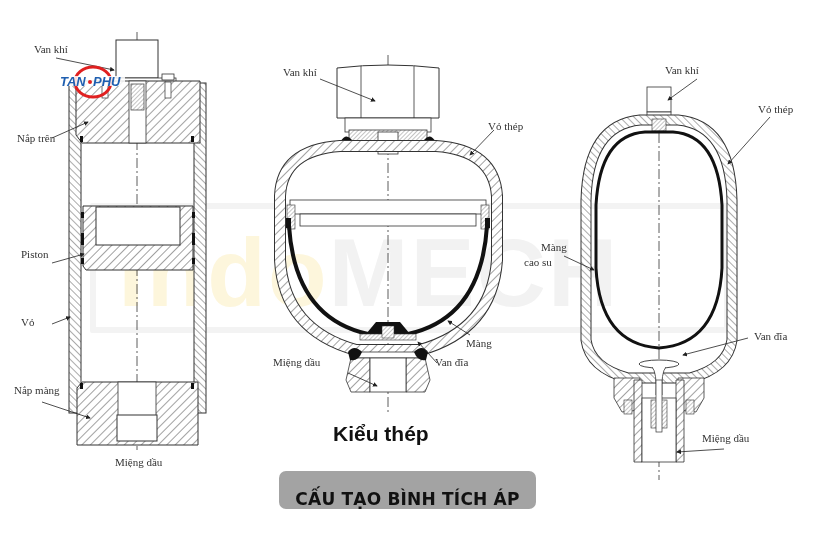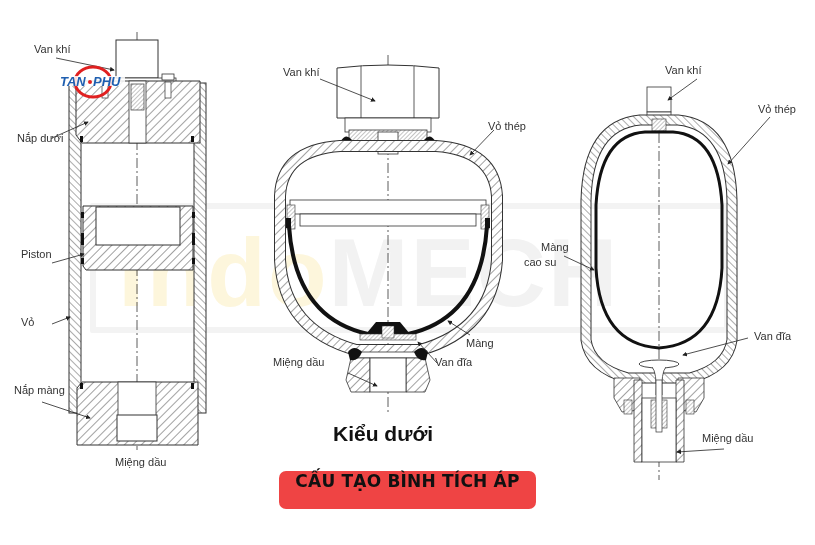--- a/index.html
+++ b/index.html
@@ -8,7 +8,7 @@
   .watermark-band{position:absolute;left:90px;top:203px;width:640px;height:130px;border:6px solid #f3f3f3;border-radius:2px;box-sizing:border-box;}
   .watermark-text{position:absolute;left:118px;top:218px;font-family:"Liberation Sans",sans-serif;font-weight:700;font-size:96px;letter-spacing:2px;color:#f2f2f2;white-space:nowrap;}
   .watermark-text .pre{color:#fdf6dc;font-weight:700;}
-  .label{position:absolute;font-family:Liberation Sans, sans-serif;font-size:11px;color:#333;white-space:nowrap;line-height:13px;}
+  .label{position:absolute;font-family:Liberation Serif, serif;font-size:11px;color:#333;white-space:nowrap;line-height:13px;}
   .title{position:absolute;font-family:"Liberation Sans",sans-serif;font-weight:700;font-size:21px;color:#111;white-space:nowrap;}
   .banner{position:absolute;left:279px;top:471px;width:257px;height:38px;background:#ef4444;border-radius:7px;display:flex;align-items:flex-start;justify-content:center;}
   .banner span{font-family:"DejaVu Sans",sans-serif;font-weight:700;font-size:17px;color:#111;letter-spacing:0.2px;white-space:nowrap;}

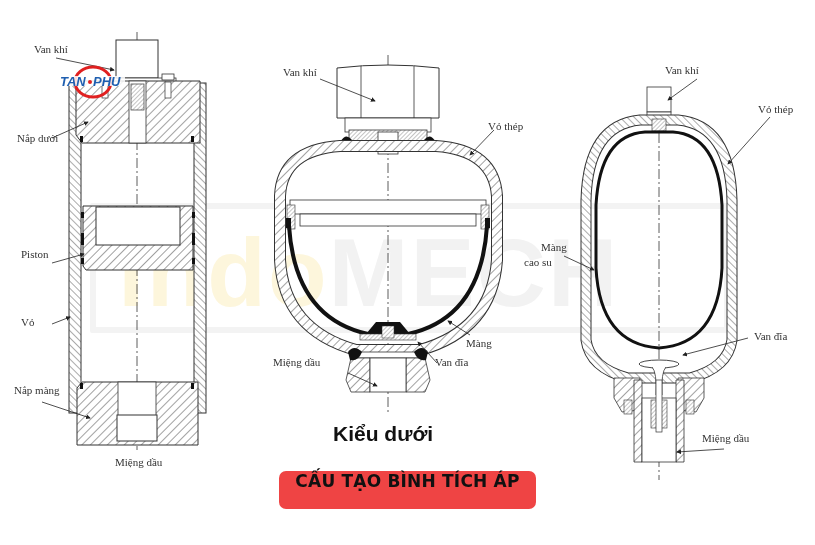--- a/index.html
+++ b/index.html
@@ -166,7 +166,7 @@
   </svg>
 
   <div class="label" style="left:34px;top:43px;">Van khí</div>
-  <div class="label" style="left:17px;top:132px;">Nắp dưới</div>
+  <div class="label" style="left:17px;top:132px;">Nắp trên</div>
   <div class="label" style="left:21px;top:248px;">Piston</div>
   <div class="label" style="left:21px;top:316px;">Vỏ</div>
   <div class="label" style="left:14px;top:384px;">Nắp màng</div>

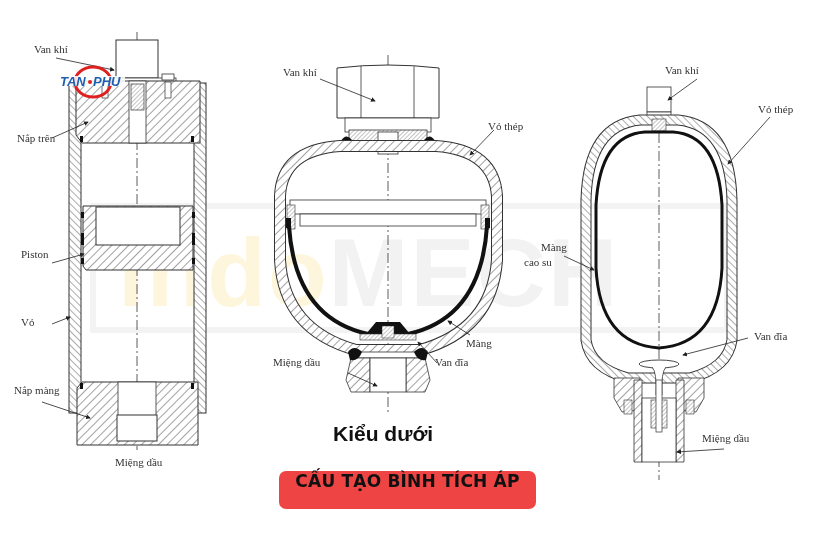--- a/index.html
+++ b/index.html
@@ -177,7 +177,7 @@
   <div class="label" style="left:466px;top:337px;">Màng</div>
   <div class="label" style="left:435px;top:356px;">Van đĩa</div>
   <div class="label" style="left:273px;top:356px;">Miệng dầu</div>
-  <div class="title" style="left:333px;top:422px;">Kiểu dưới</div>
+  <div class="title" style="left:333px;top:422px;">Kiểu thép</div>
 
   <div class="label" style="left:665px;top:64px;">Van khí</div>
   <div class="label" style="left:758px;top:103px;">Vỏ thép</div>

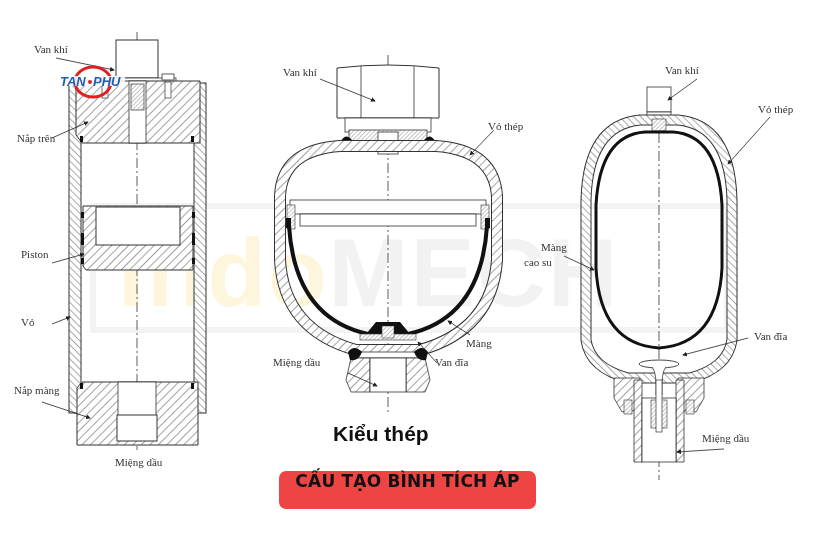--- a/index.html
+++ b/index.html
@@ -10,7 +10,7 @@
   .watermark-text .pre{color:#fdf6dc;font-weight:700;}
   .label{position:absolute;font-family:Liberation Serif, serif;font-size:11px;color:#333;white-space:nowrap;line-height:13px;}
   .title{position:absolute;font-family:"Liberation Sans",sans-serif;font-weight:700;font-size:21px;color:#111;white-space:nowrap;}
-  .banner{position:absolute;left:279px;top:471px;width:257px;height:38px;background:#ef4444;border-radius:7px;display:flex;align-items:flex-start;justify-content:center;}
+  .banner{position:absolute;left:279px;top:471px;width:257px;height:38px;background:#a3a3a3;border-radius:7px;display:flex;align-items:flex-end;justify-content:center;}
   .banner span{font-family:"DejaVu Sans",sans-serif;font-weight:700;font-size:17px;color:#111;letter-spacing:0.2px;white-space:nowrap;}
   .logo{position:absolute;left:55px;top:62px;width:72px;height:40px;}
   svg.drw{position:absolute;left:0;top:0;}

